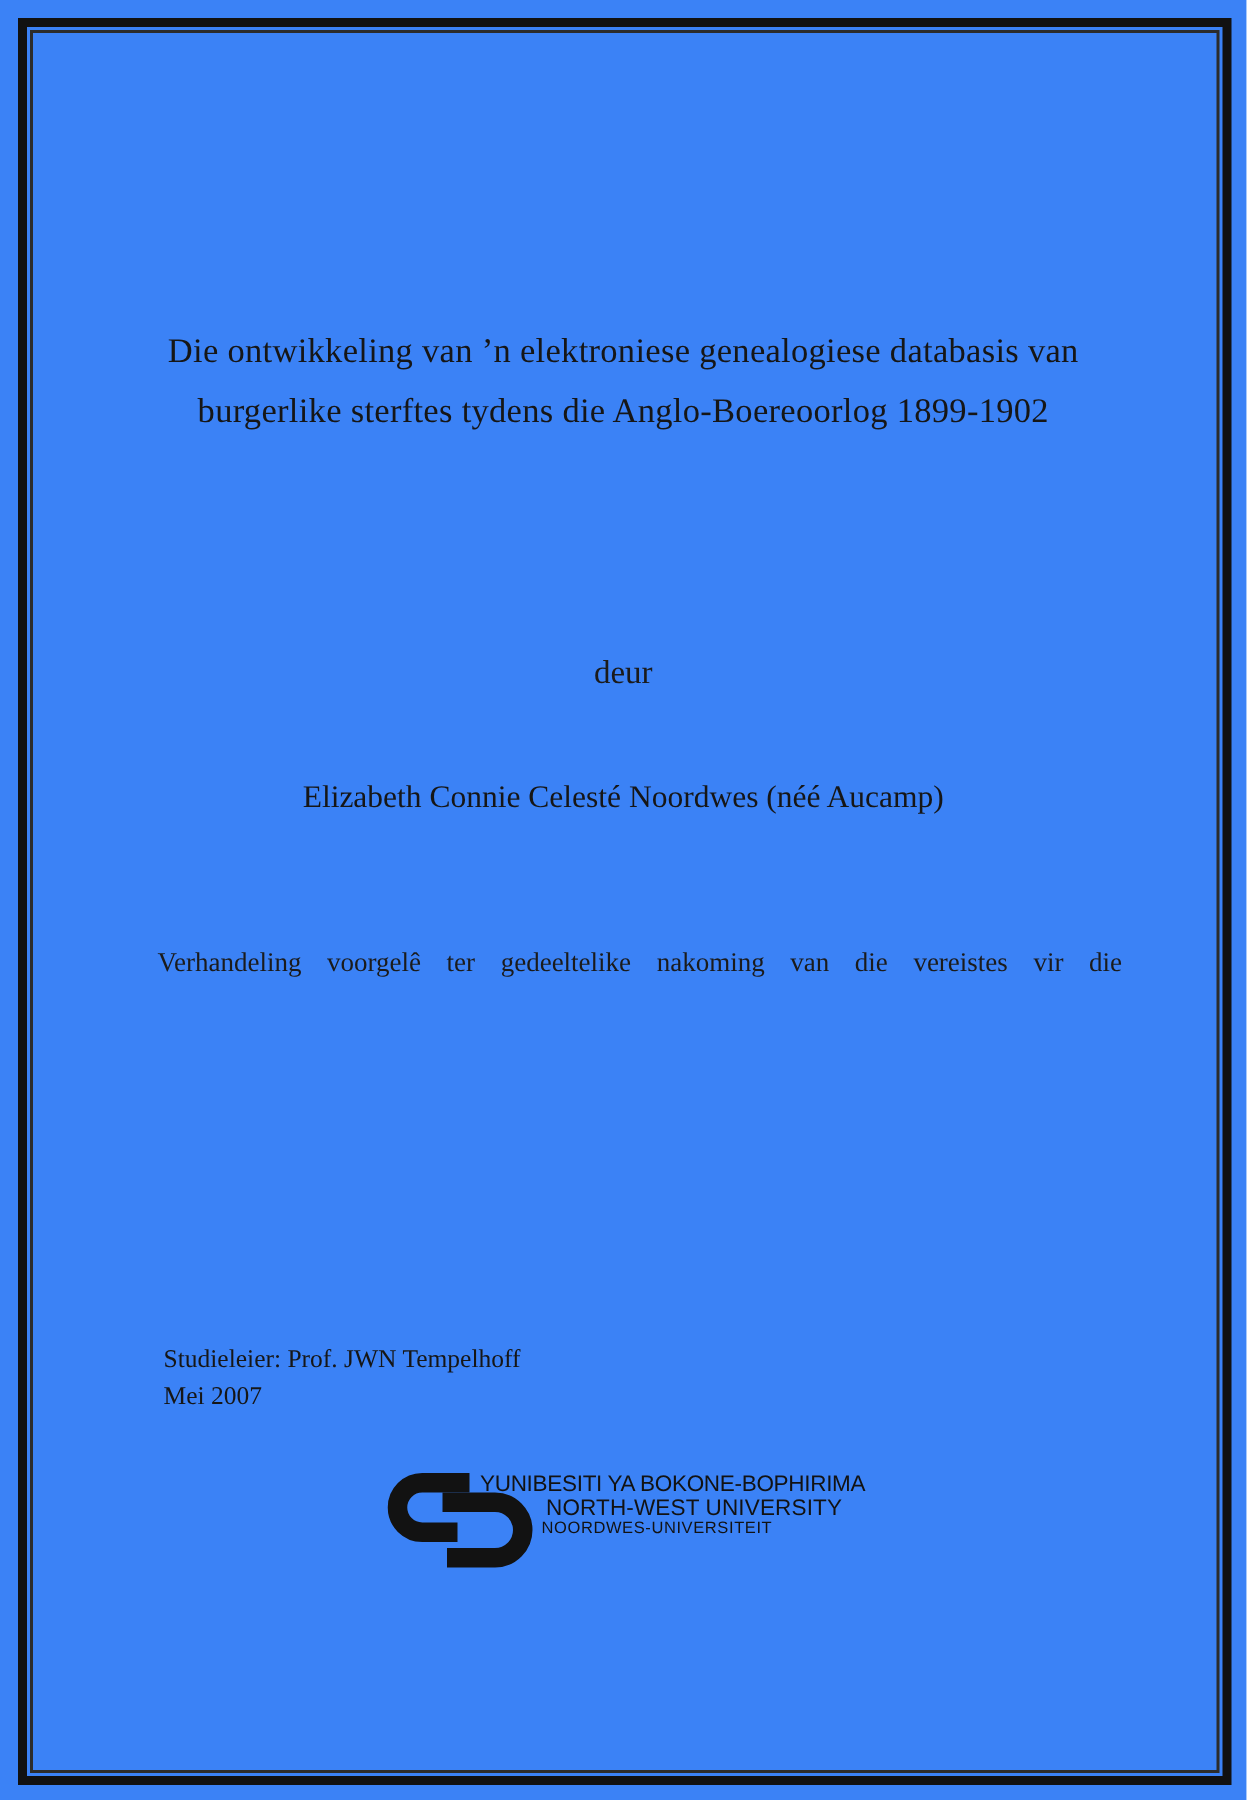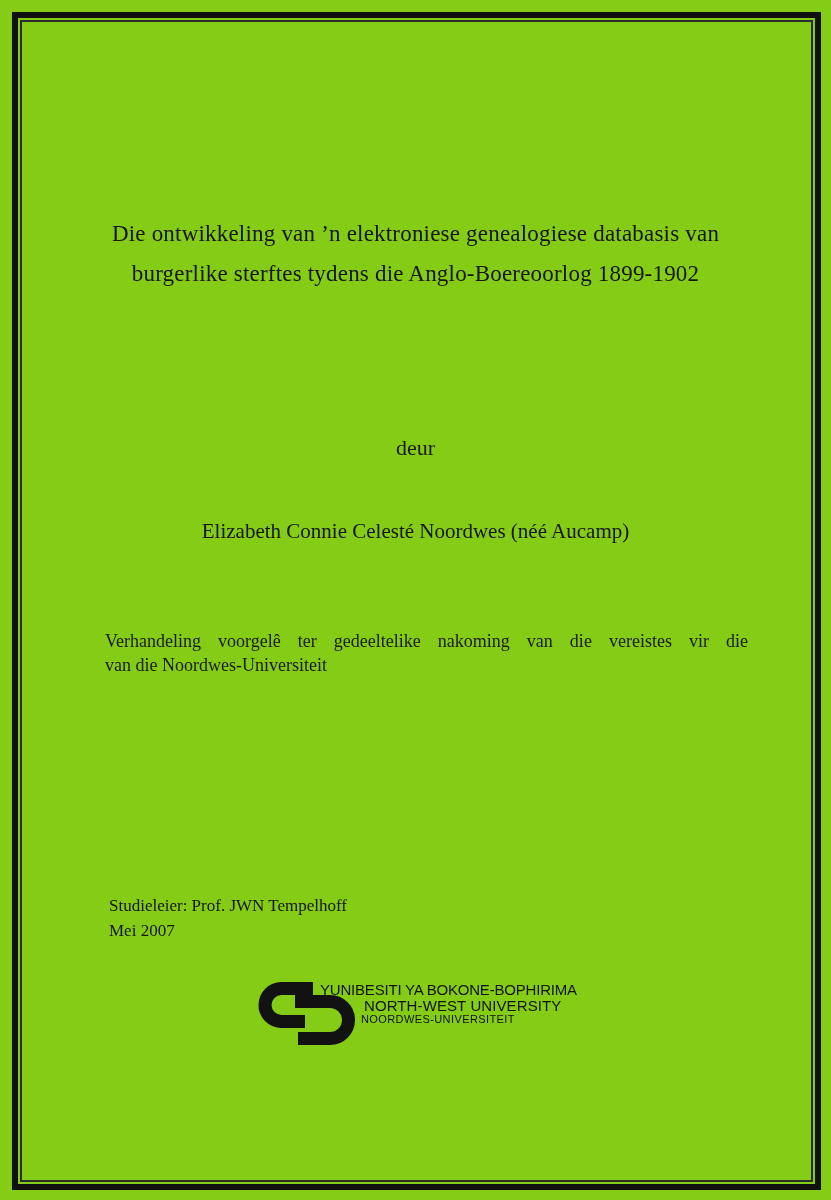--- a/index.html
+++ b/index.html
@@ -6,7 +6,7 @@
   .page{
     position:relative;
     width:831px;height:1200px;
-    background:#84cc16;
+    background:#3b82f6;
     font-family:"Liberation Serif", serif;
     color:#1b1b1b;
     overflow:hidden;

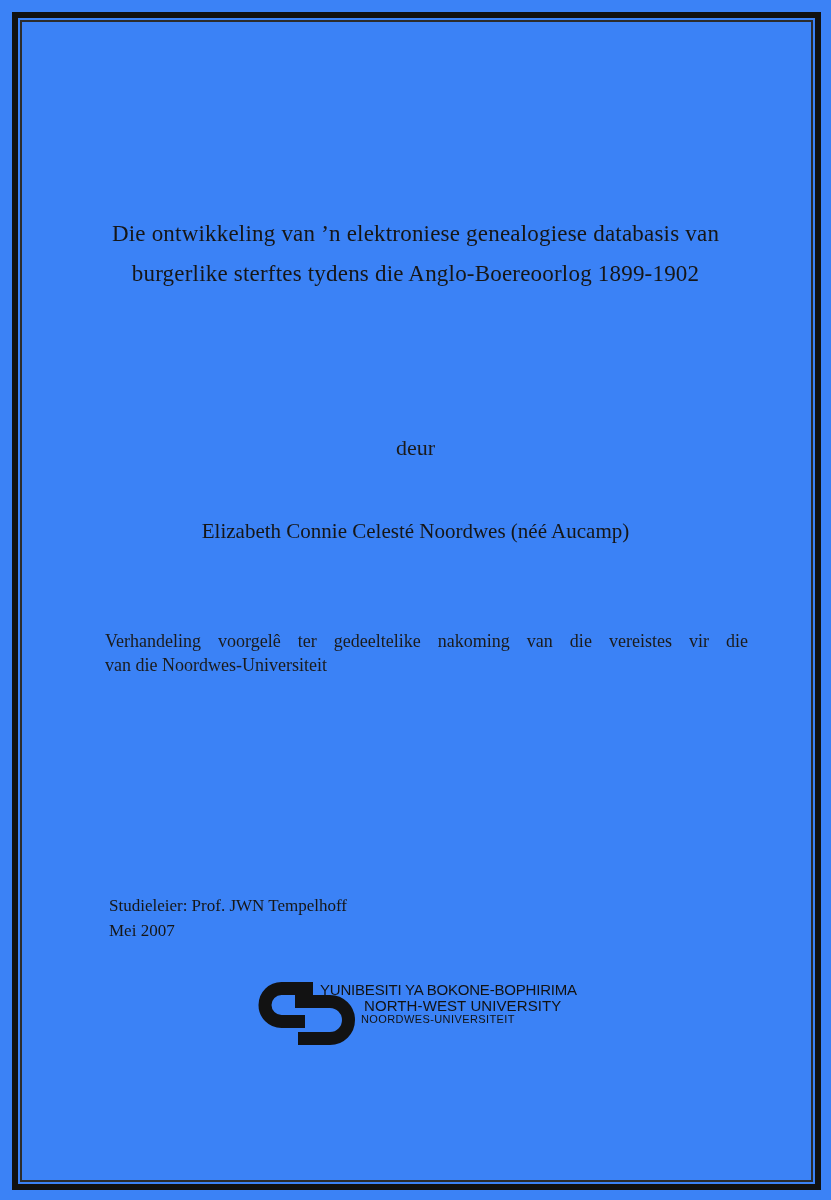--- a/index.html
+++ b/index.html
@@ -78,7 +78,6 @@
 
   <div class="statement">
     <div class="st-line1">Verhandeling voorgelê ter gedeeltelike nakoming van die vereistes vir die</div>
-    <div>van die Noordwes-Universiteit</div>
   </div>
 
   <div class="supervisor-block">

